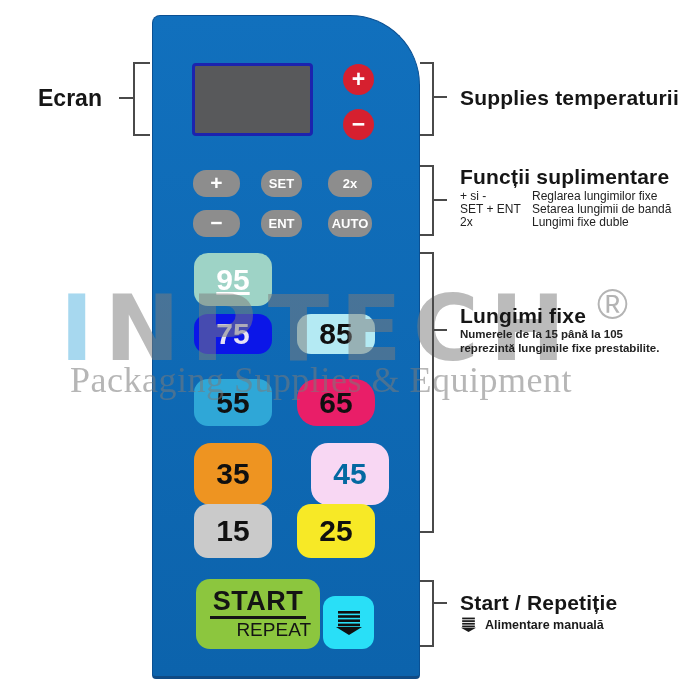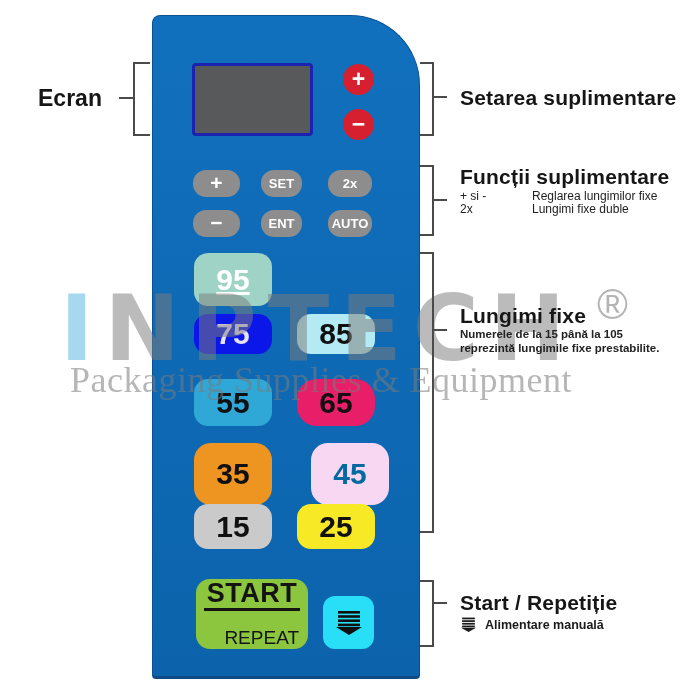--- a/index.html
+++ b/index.html
@@ -154,7 +154,7 @@
   <div class="bk" style="left:420px;top:62px;width:14px;height:2px;"></div>
   <div class="bk" style="left:420px;top:134px;width:14px;height:2px;"></div>
   <div class="bk" style="left:434px;top:96px;width:13px;height:2px;"></div>
-  <div class="ann ann-h temp-label">Setarea suplimentare</div>
+  <div class="ann ann-h temp-label">Supplies temperaturii</div>
 
   <div class="bk" style="left:432px;top:165px;width:2px;height:71px;"></div>
   <div class="bk" style="left:420px;top:165px;width:14px;height:2px;"></div>

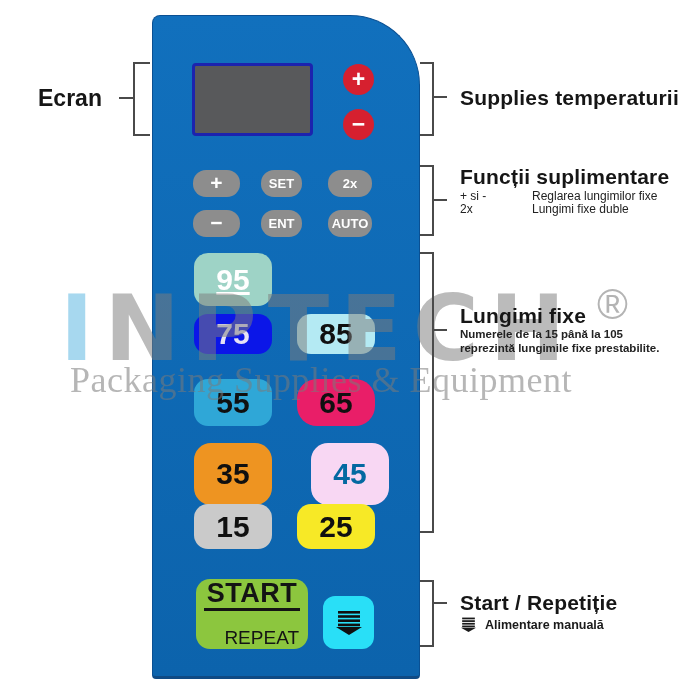--- a/index.html
+++ b/index.html
@@ -164,6 +164,9 @@
   <div class="ann func-rows">
     <div class="func-row">
       <span class="func-key">+ si -</span><span>Reglarea lungimilor fixe</span>
+    </div>
+    <div class="func-row">
+      <span class="func-key">SET + ENT</span><span>Setarea lungimii de bandă</span>
     </div>
     <div class="func-row">
       <span class="func-key">2x</span><span>Lungimi fixe duble</span>

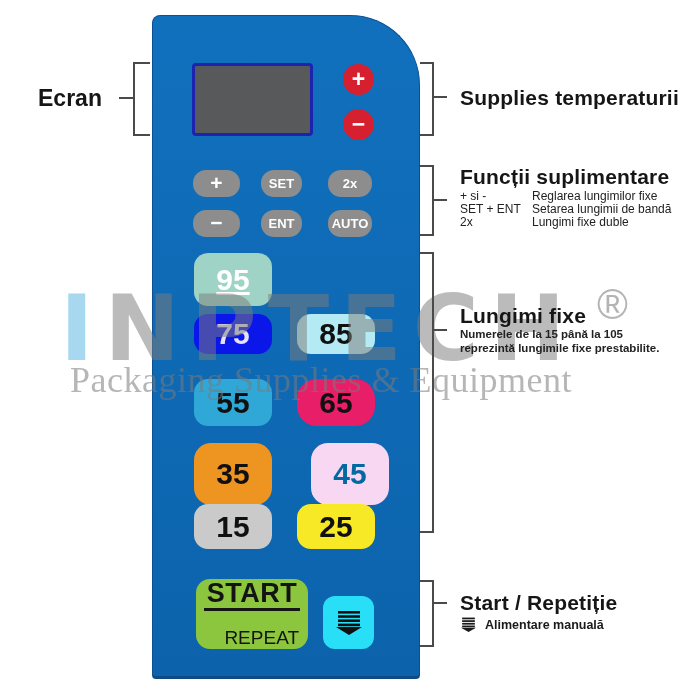--- a/index.html
+++ b/index.html
@@ -45,7 +45,7 @@
   .c1{left:41px;} .c2{left:144px;}
   .r1{top:237px;height:53px;text-decoration:underline;} .r2{top:298px;height:40px;}
   .r3{top:363px;height:47px;} .r4{top:427px;height:62px;border-radius:17px;}
-  .r5{top:488px;height:45px;}
+  .r5{top:488px;height:54px;}
   .start-btn{
     position:absolute;left:43px;top:563px;width:112px;height:70px;
     background:#8cc63e;border-radius:14px;cursor:pointer;

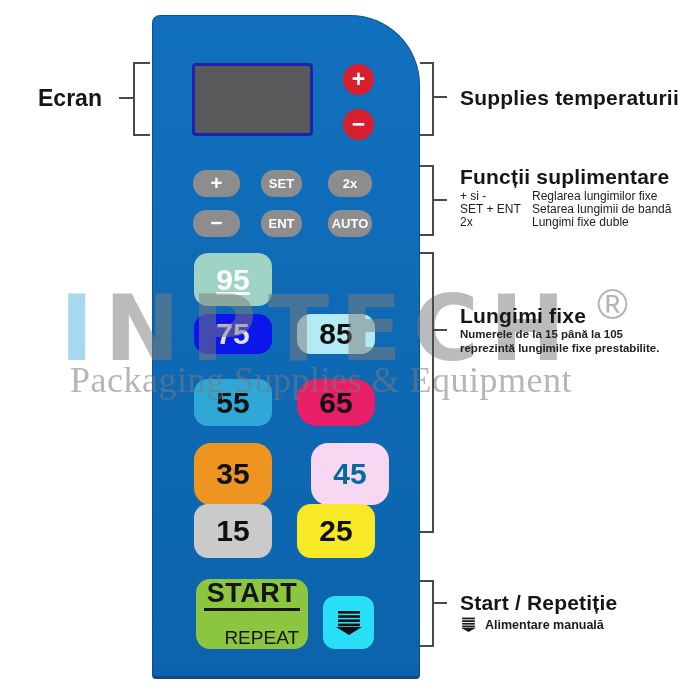--- a/index.html
+++ b/index.html
@@ -47,9 +47,9 @@
   .r3{top:363px;height:47px;} .r4{top:427px;height:62px;border-radius:17px;}
   .r5{top:488px;height:54px;}
   .start-btn{
-    position:absolute;left:43px;top:563px;width:112px;height:70px;
+    position:absolute;left:43px;top:563px;width:124px;height:70px;
     background:#8cc63e;border-radius:14px;cursor:pointer;
-    display:flex;flex-direction:column;align-items:center;justify-content:space-between;
+    display:flex;flex-direction:column;align-items:center;justify-content:center;
     color:#141414;
   }
   .start-line1{

